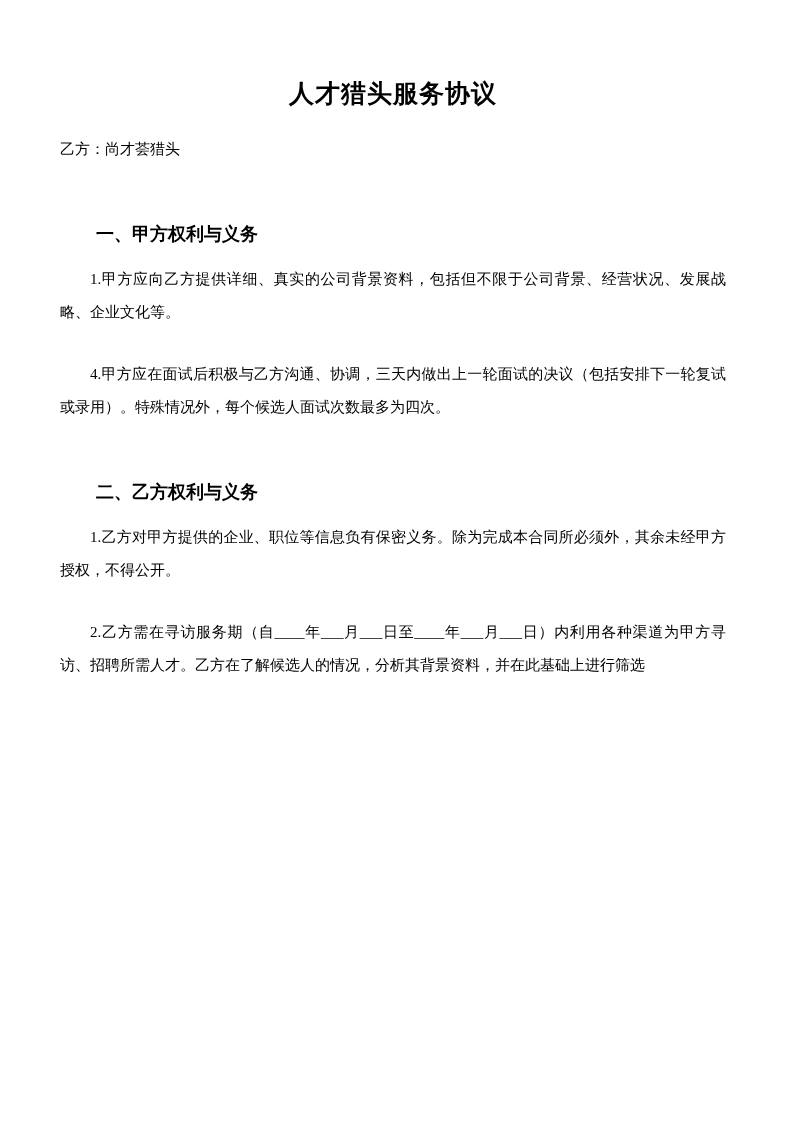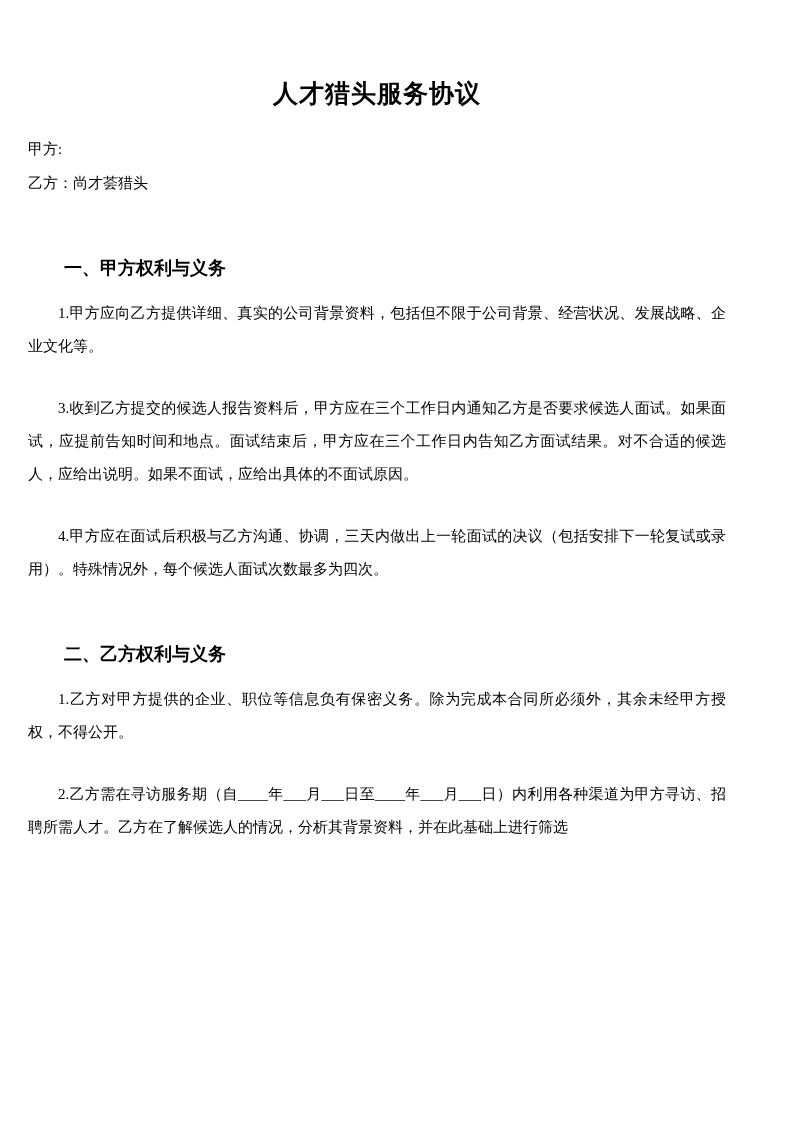--- a/index.html
+++ b/index.html
@@ -18,7 +18,7 @@
     box-sizing: border-box;
     width: 794px;
     height: 1123px;
-    padding: 76px 68px 40px 28px;
+    padding: 76px 68px 40px 60px;
     background: #ffffff;
   }
   .title {

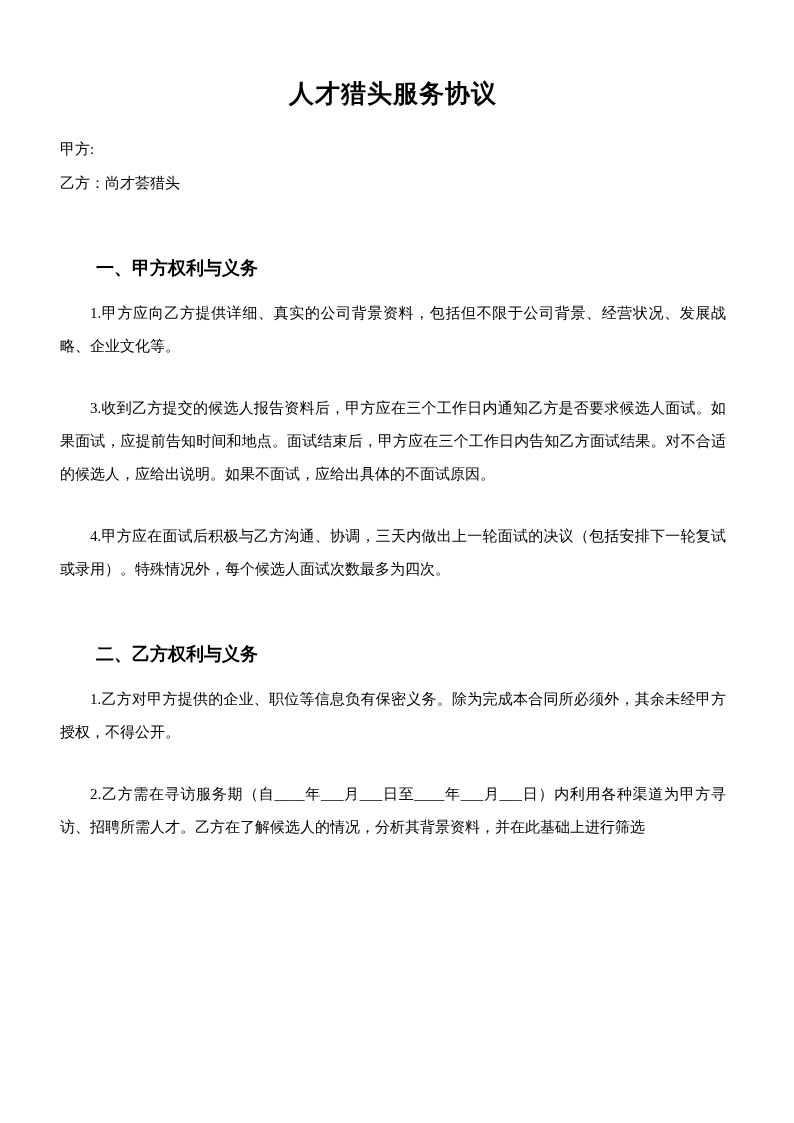--- a/index.html
+++ b/index.html
@@ -60,7 +60,6 @@
 
   <h1 class="title">人才猎头服务协议</h1>
 
-  <p class="party">甲方:</p>
 
   <p class="party">乙方：尚才荟猎头</p>
 

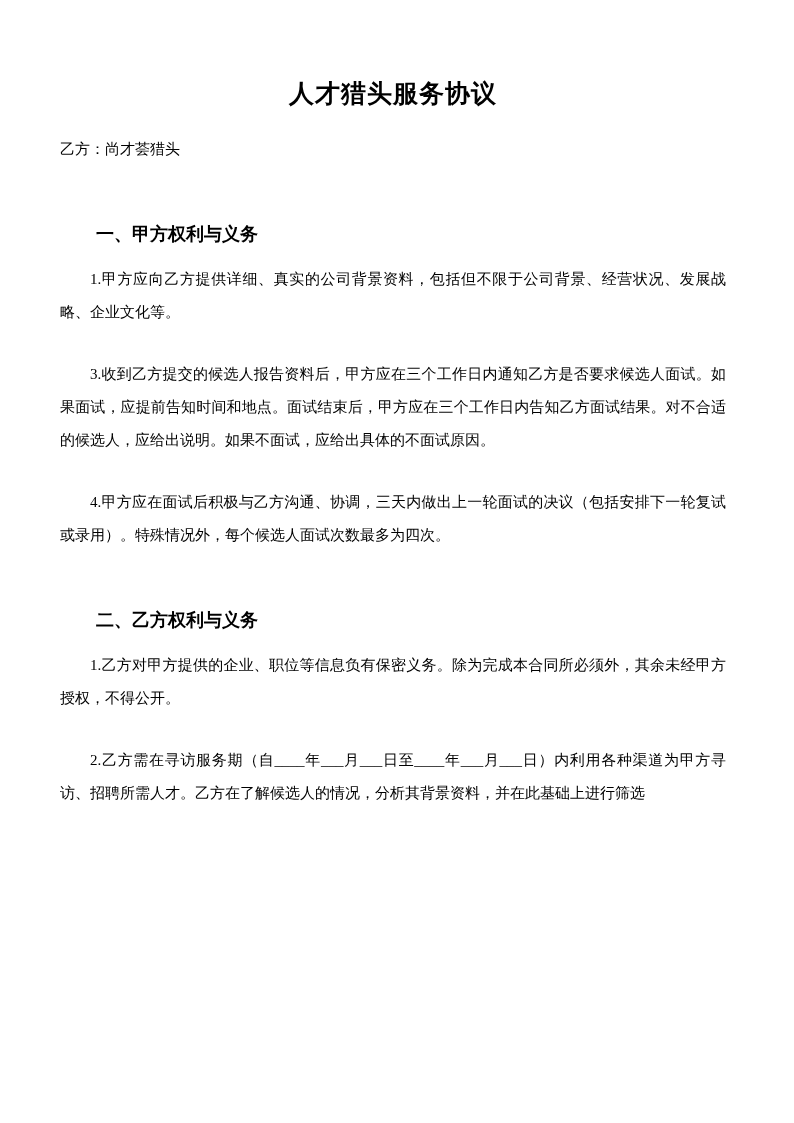--- a/index.html
+++ b/index.html
@@ -69,7 +69,6 @@
   <p class="para">1.甲方应向乙方提供详细、真实的公司背景资料，包括但不限于公司背景、经营状况、发展战略、企业文化等。</p>
 
 
-  <p class="para">3.收到乙方提交的候选人报告资料后，甲方应在三个工作日内通知乙方是否要求候选人面试。如果面试，应提前告知时间和地点。面试结束后，甲方应在三个工作日内告知乙方面试结果。对不合适的候选人，应给出说明。如果不面试，应给出具体的不面试原因。</p>
 
   <p class="para">4.甲方应在面试后积极与乙方沟通、协调，三天内做出上一轮面试的决议（包括安排下一轮复试或录用）。特殊情况外，每个候选人面试次数最多为四次。</p>
 

